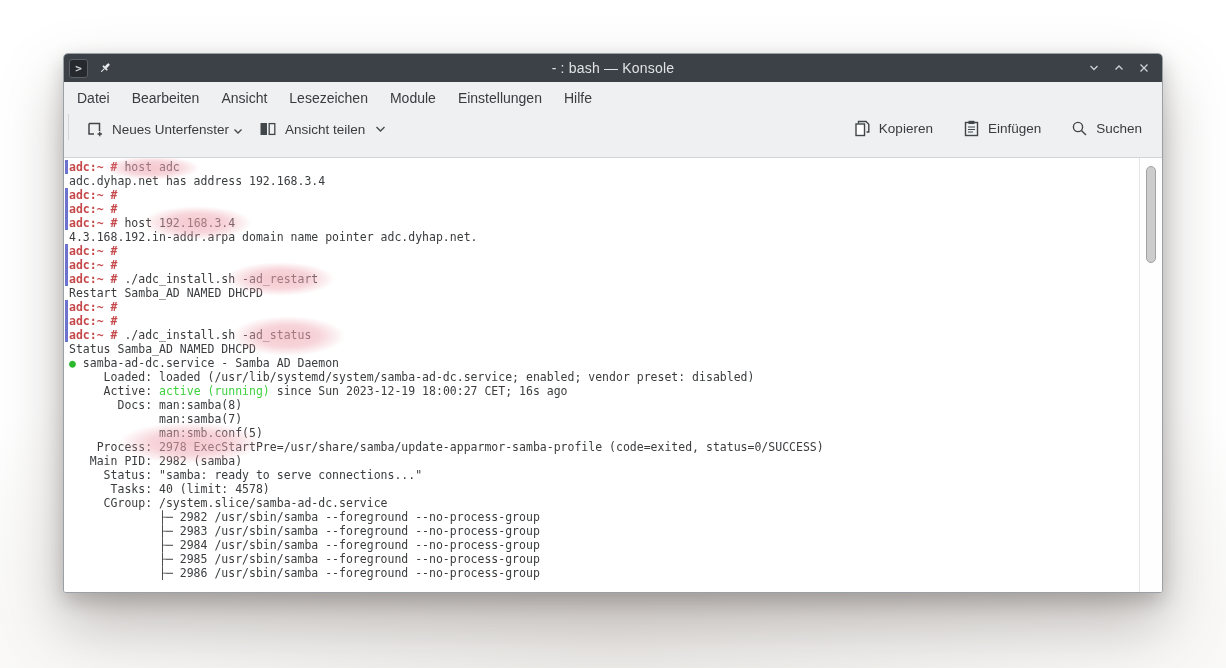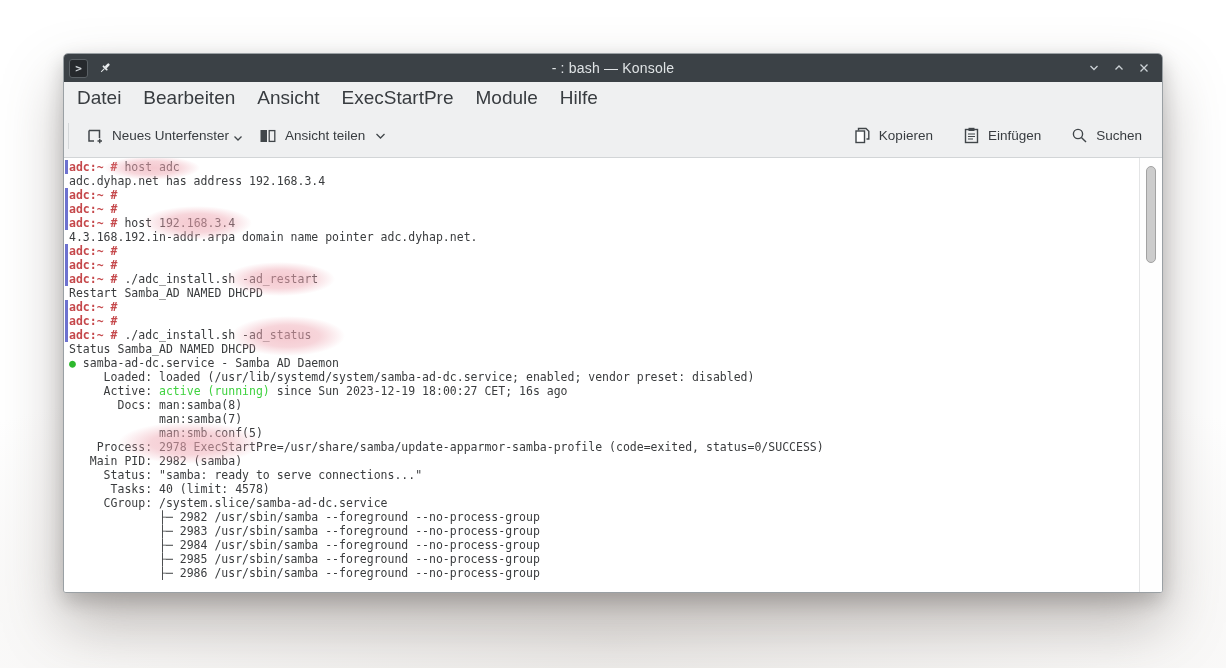--- a/index.html
+++ b/index.html
@@ -28,7 +28,7 @@
 
   
   .menubar { height:32px; background:#eff0f1; display:flex; align-items:center; padding-left:2px; flex:0 0 auto; }
-  .menu-item { padding:0 11px; font-size:19px; color:#383c40; line-height:32px; cursor:default; }
+  .menu-item { padding:0 11px; font-size:14px; color:#383c40; line-height:32px; cursor:default; }
 
   
   .toolbar { height:43px; background:#eff0f1; display:flex; align-items:center;

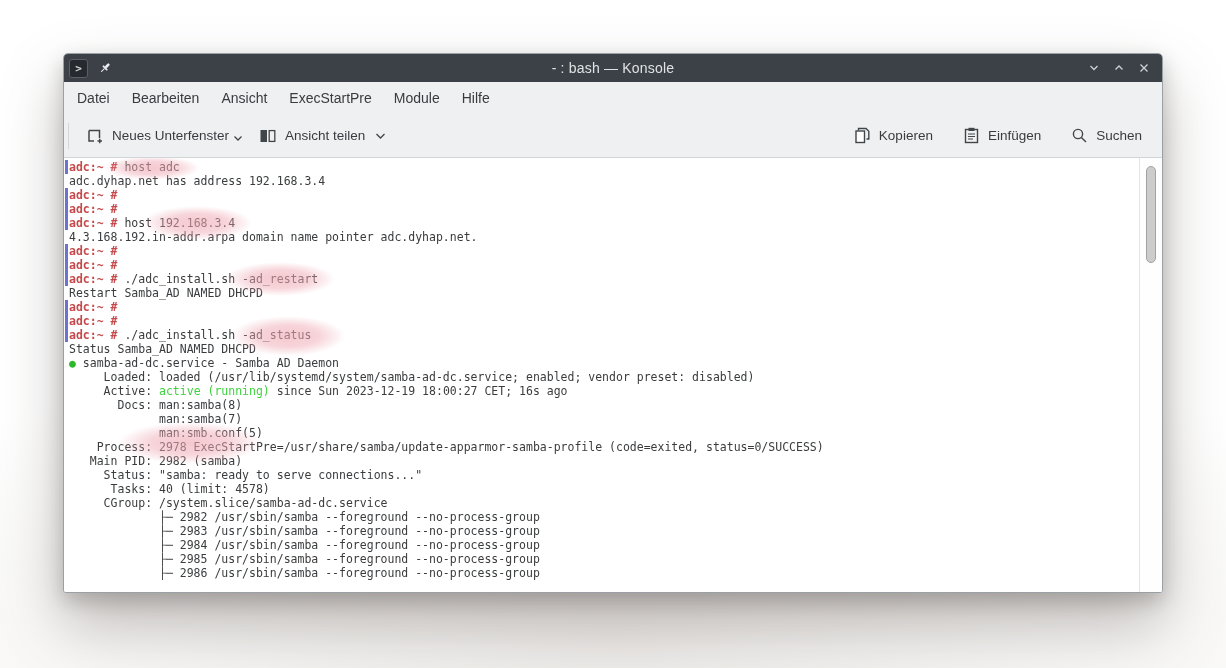--- a/index.html
+++ b/index.html
@@ -101,7 +101,7 @@
       <div class="menu-item">Datei</div>
       <div class="menu-item">Bearbeiten</div>
       <div class="menu-item">Ansicht</div>
-      <div class="menu-item">ExecStartPre</div>
+      <div class="menu-item">Lesezeichen</div>
       <div class="menu-item">Module</div>
       <div class="menu-item">Hilfe</div>
     </div>

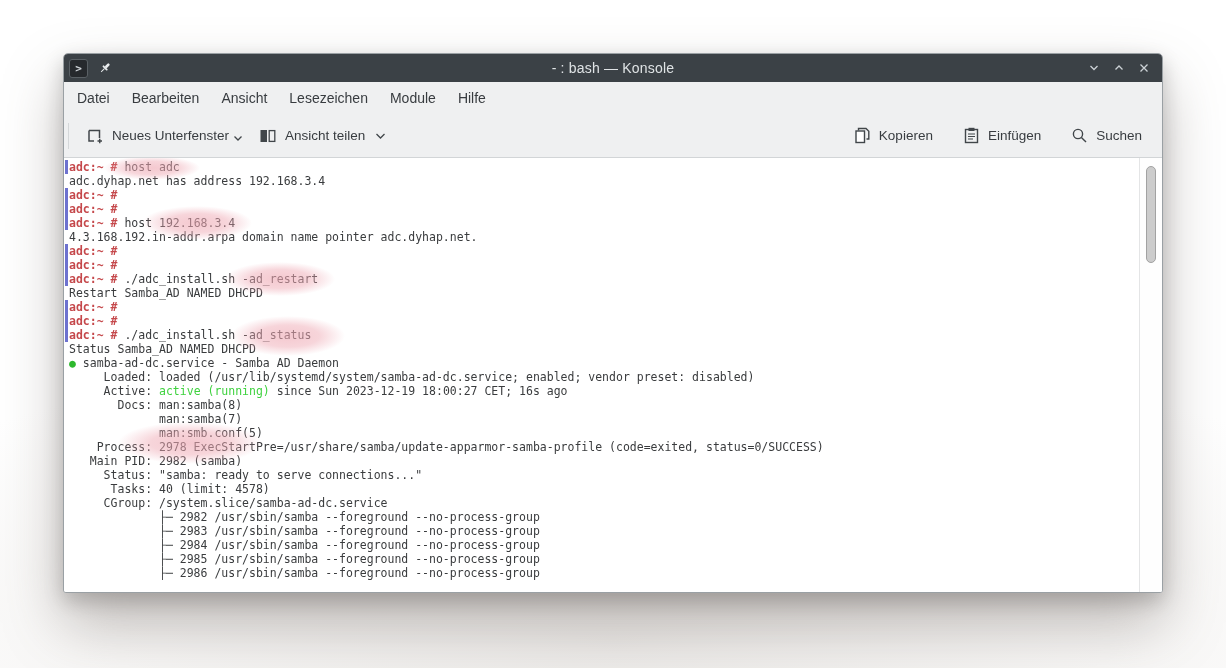--- a/index.html
+++ b/index.html
@@ -103,6 +103,7 @@
       <div class="menu-item">Ansicht</div>
       <div class="menu-item">Lesezeichen</div>
       <div class="menu-item">Module</div>
+      <div class="menu-item">Einstellungen</div>
       <div class="menu-item">Hilfe</div>
     </div>
 

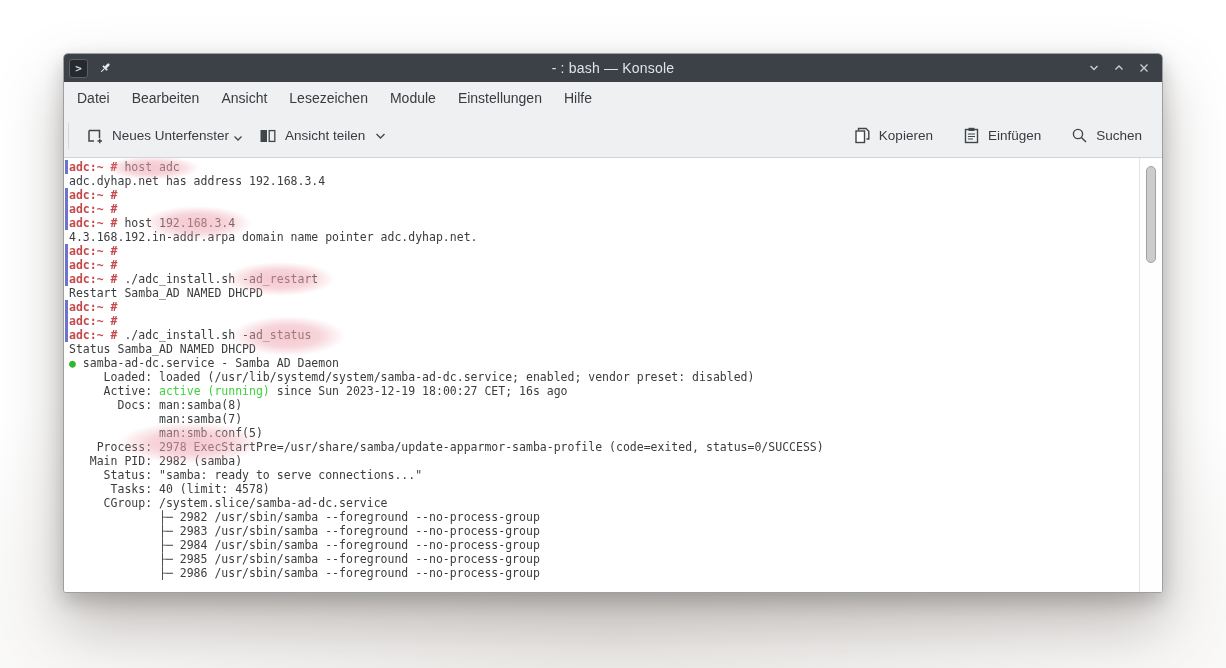--- a/index.html
+++ b/index.html
@@ -31,7 +31,7 @@
   .menu-item { padding:0 11px; font-size:14px; color:#383c40; line-height:32px; cursor:default; }
 
   
-  .toolbar { height:43px; background:#eff0f1; display:flex; align-items:center;
+  .toolbar { height:43px; background:#eff0f1; display:flex; align-items:flex-start;
              padding:0 12px 0 4px; flex:0 0 auto; }
   .tb-handle { width:1px; height:26px; background:#d4d7d9; margin-right:9px; }
   .tool-btn { display:flex; align-items:center; gap:8px; border:none; background:transparent;

